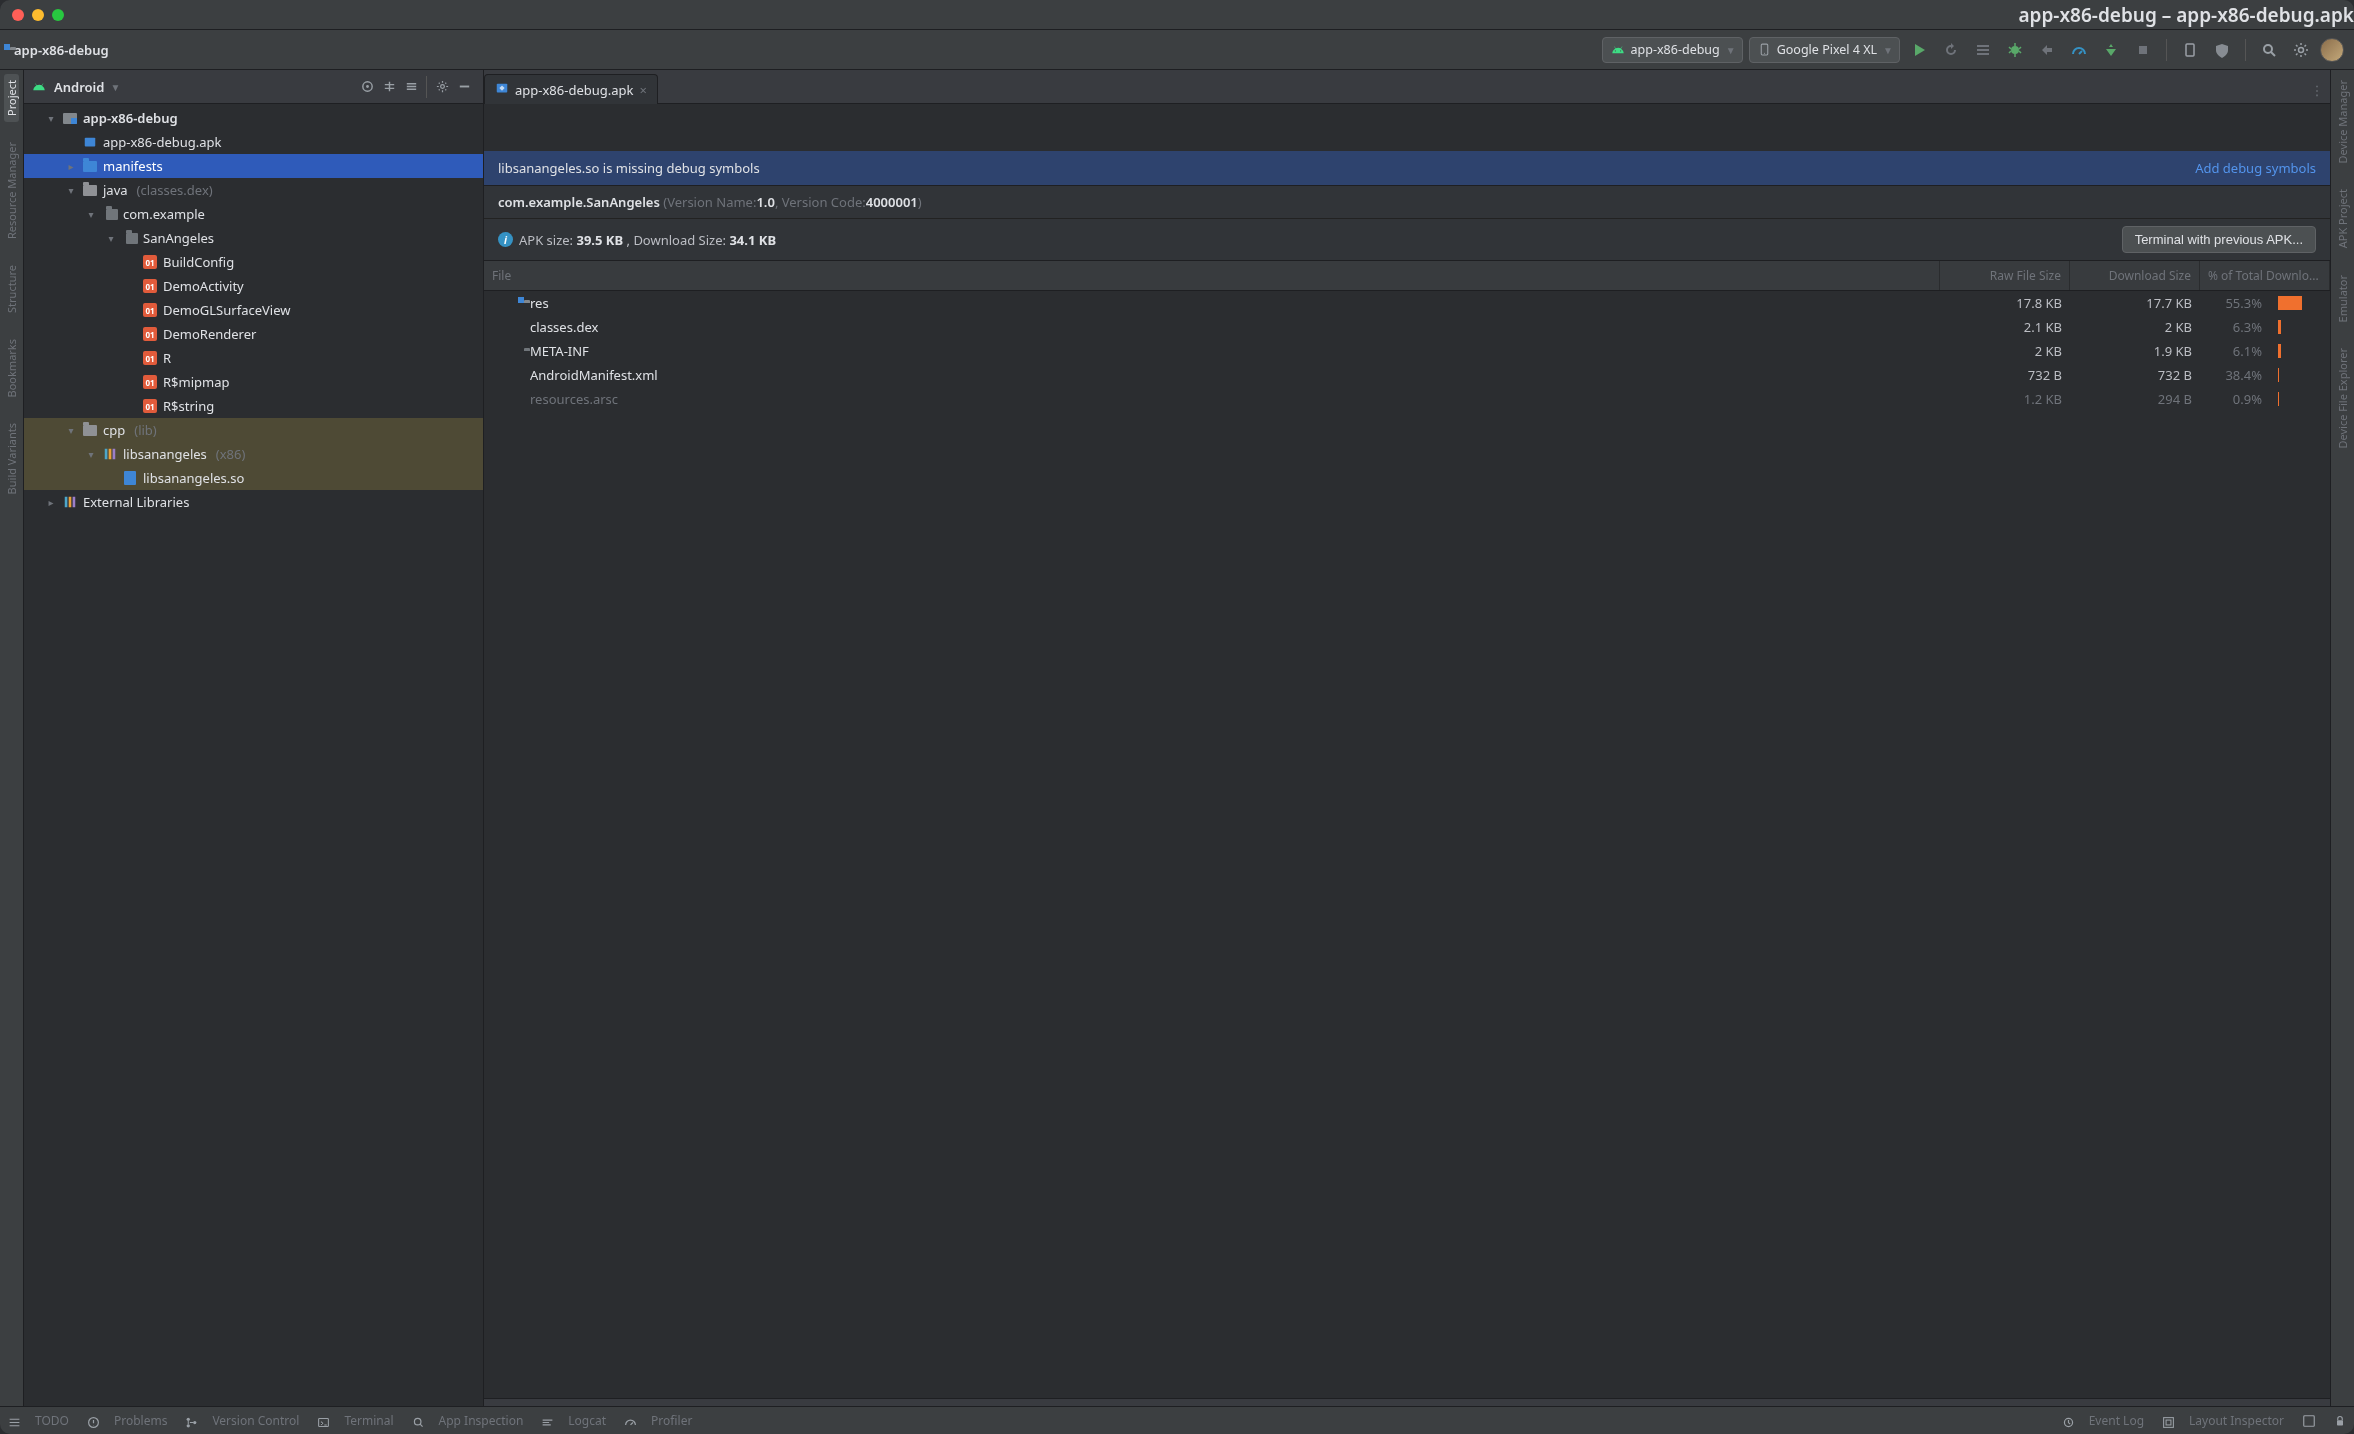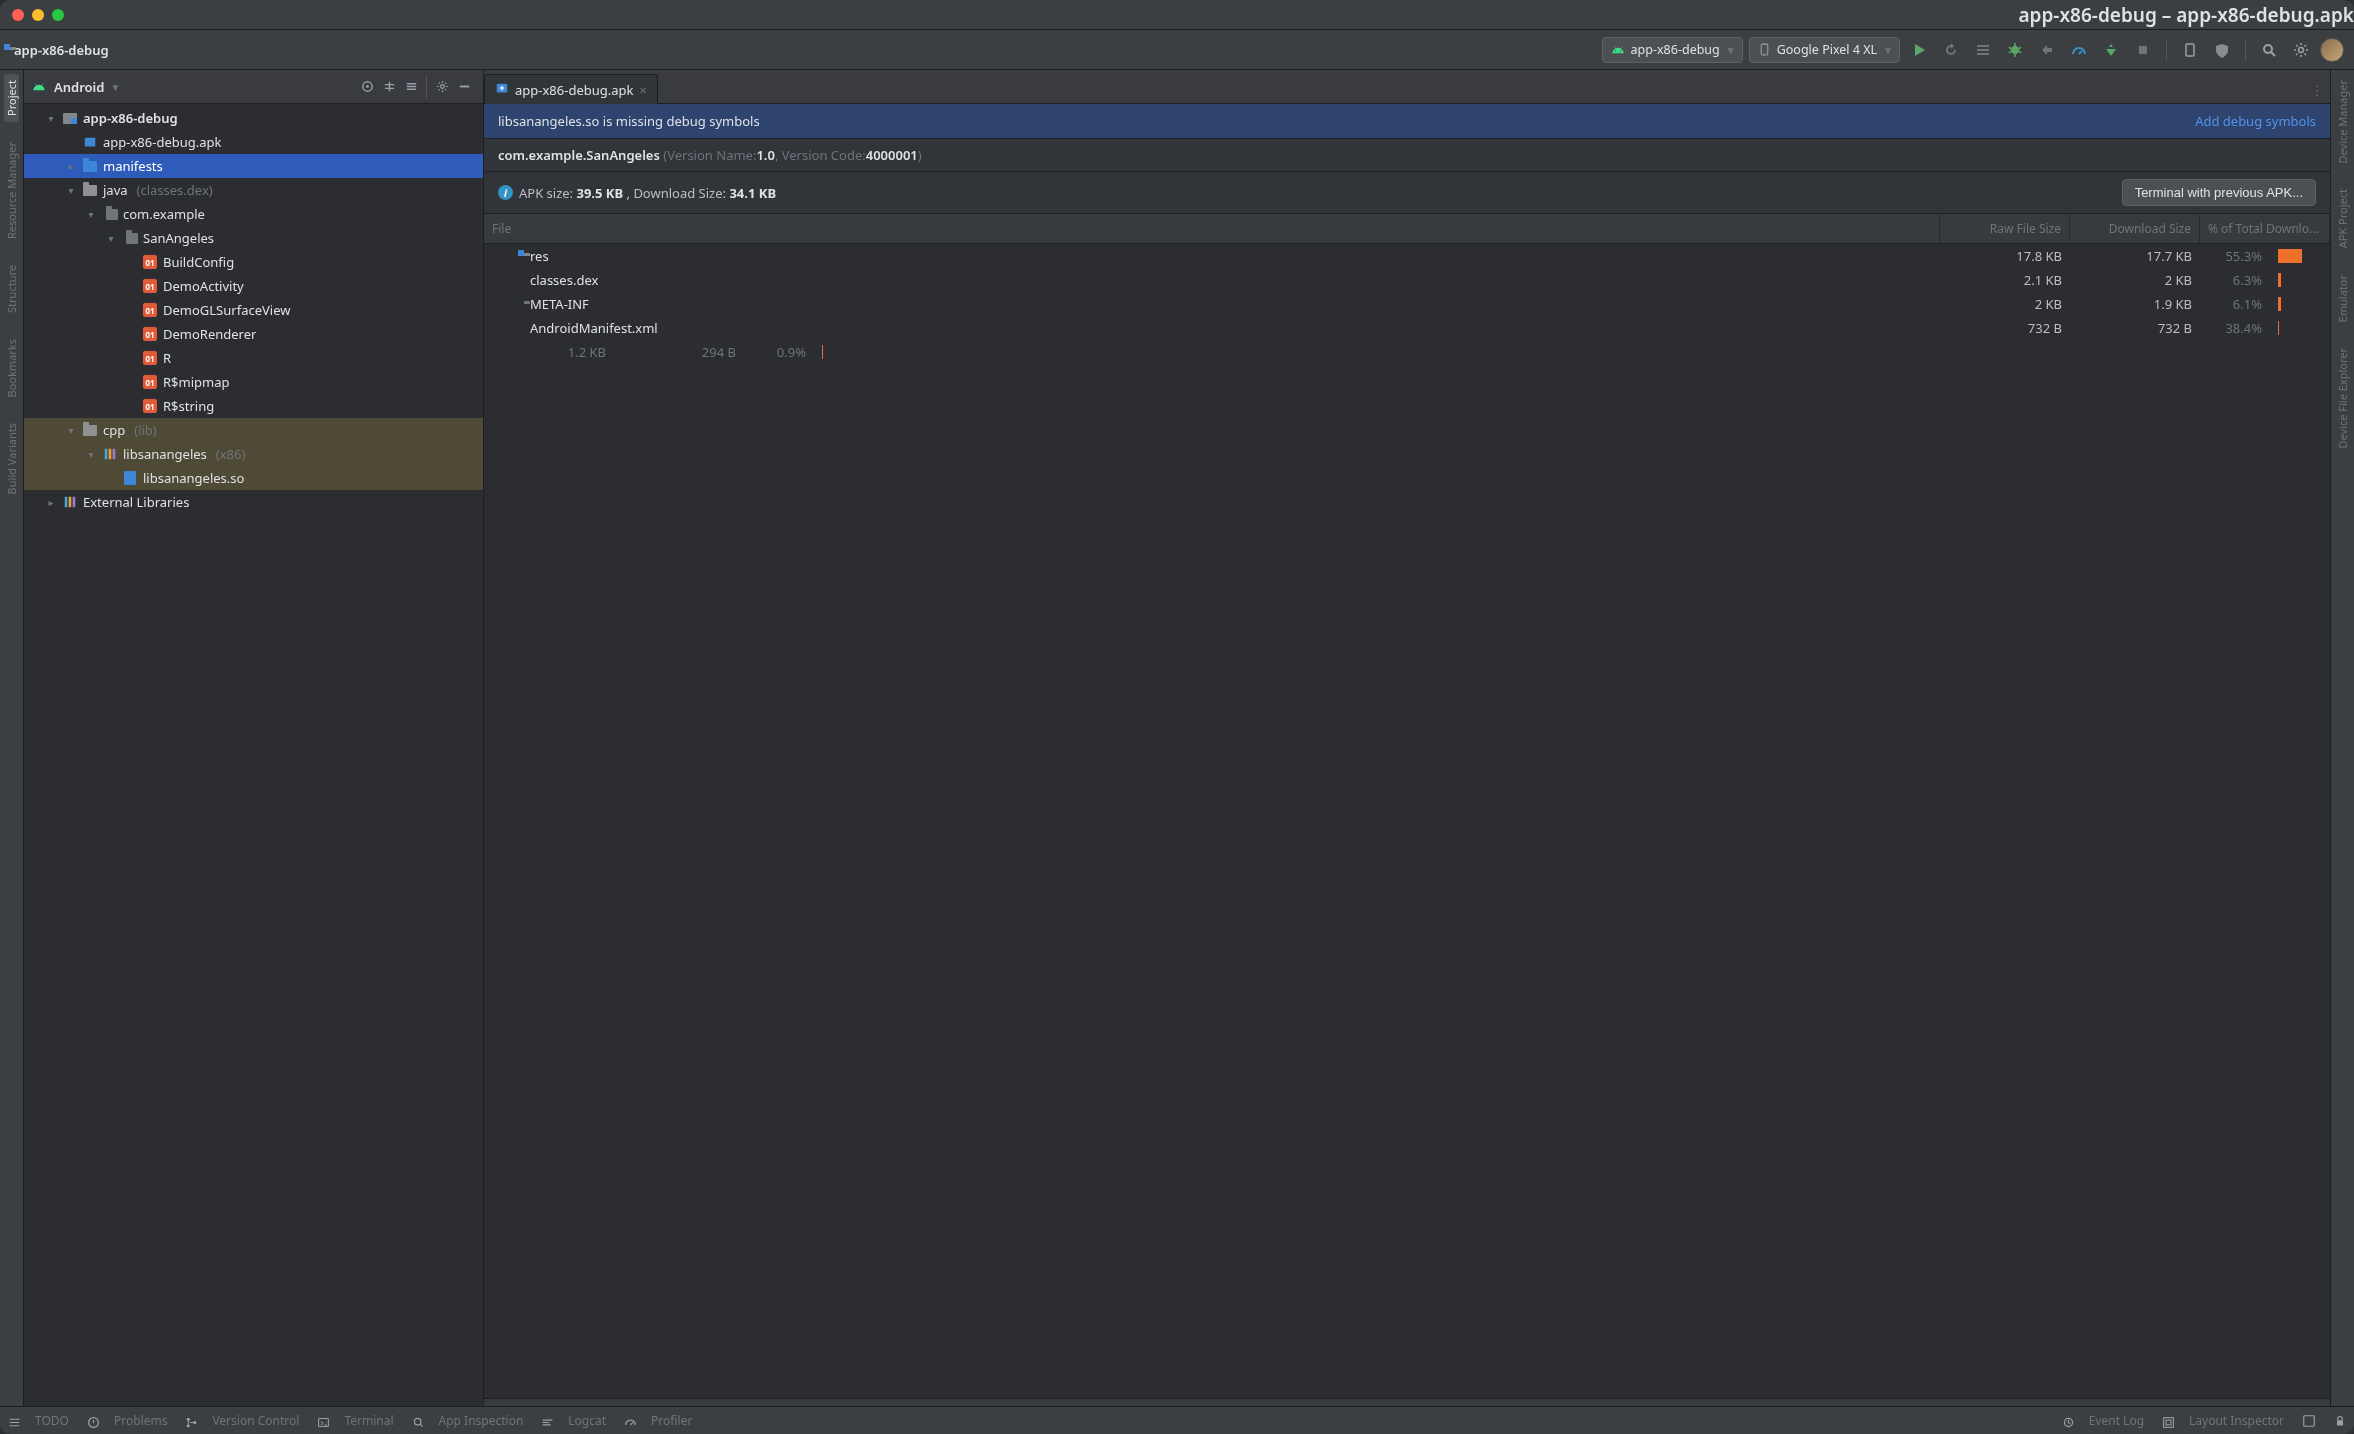--- a/index.html
+++ b/index.html
@@ -97,7 +97,7 @@
   .tab{height:30px;display:flex;align-items:center;padding:0 10px;gap:6px;background:#313438;border-top:1px solid var(--border);border-right:1px solid var(--border);border-left:1px solid var(--border);color:var(--fg-bright);font-size:13px;border-radius:4px 4px 0 0;position:relative;top:1px;}
   .tab .close{color:var(--fg-dim);}
   .tabbar .tspacer{flex:1;}
-  .banner{background:#2E436E;color:var(--fg-bright);padding:8px 14px;display:flex;align-items:center;border-bottom:1px solid var(--border);}
+  .banner{background:#2E436E;color:var(--fg-bright);padding:8px 14px;display:flex;align-items:center;border-bottom:1px solid var(--border);margin-top:47px;}
   .banner .link{color:var(--accent);margin-left:auto;}
   .meta{background:#313438;padding:7px 14px;border-bottom:1px solid #222;display:flex;align-items:center;}
   .meta .pkg{color:var(--fg-bright);font-weight:600;}

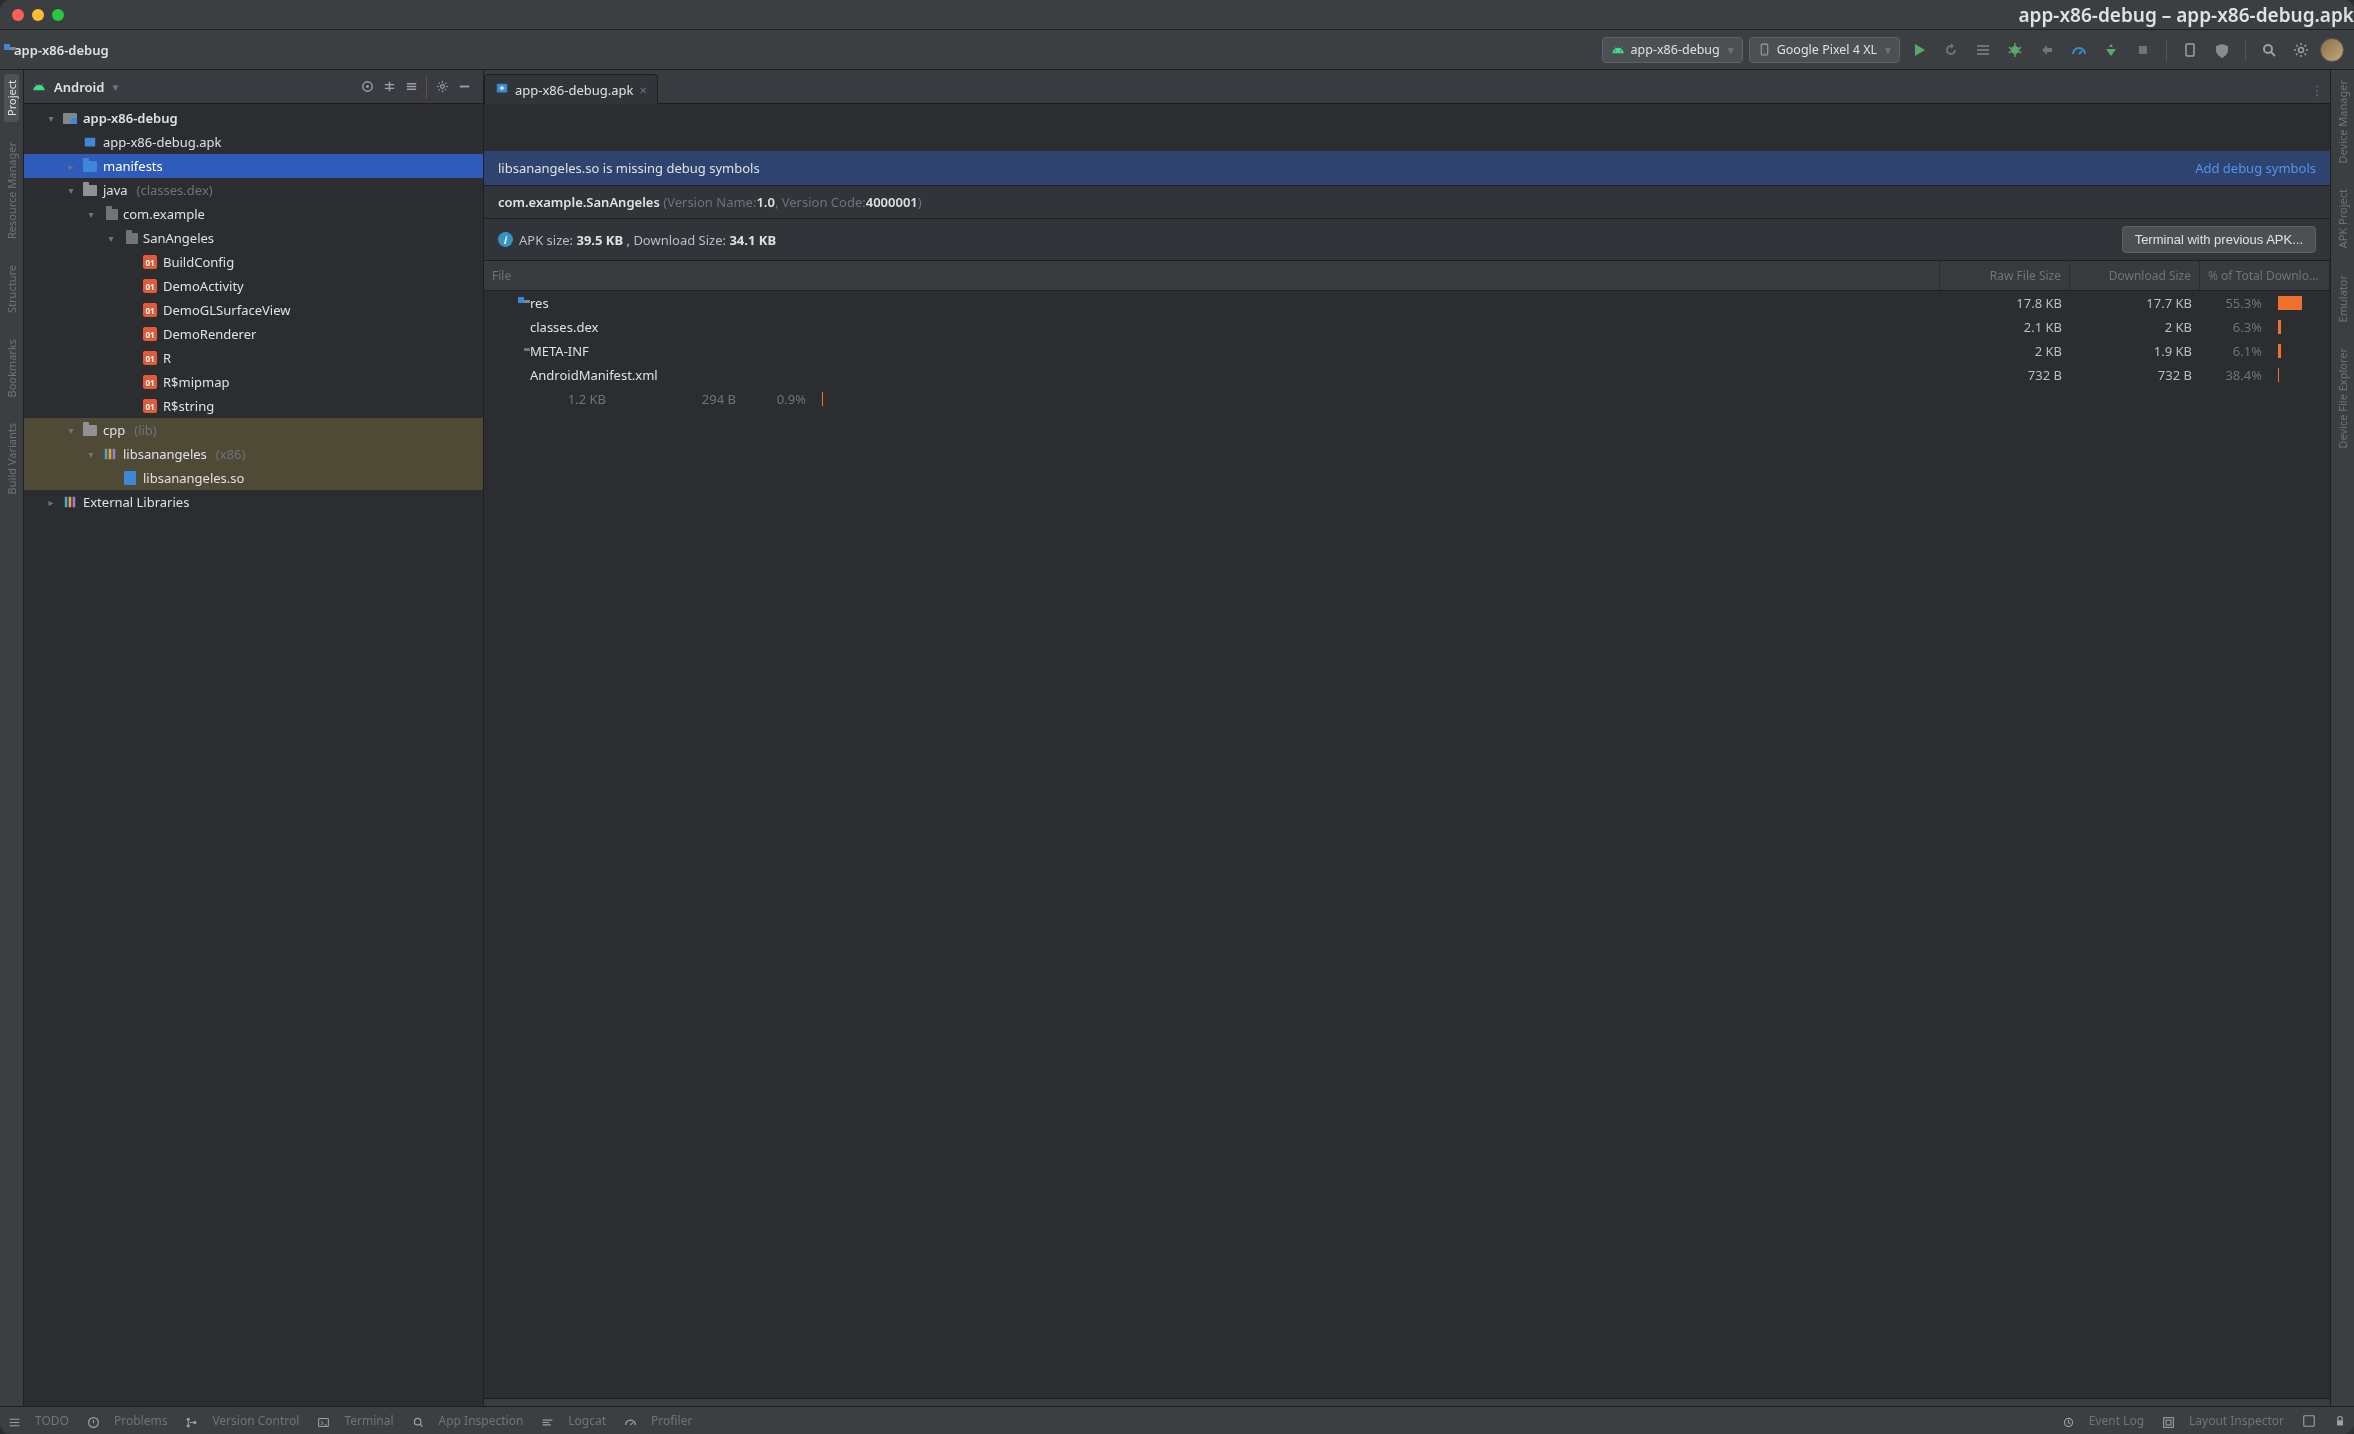--- a/index.html
+++ b/index.html
@@ -542,6 +542,12 @@
           </div>
         </div>
         <div class="frow">
+          <div class="col-file">
+            <span style="width:8px"></span>
+            <span style="width:12px;display:inline-block;"></span>
+            <span class="ficon"><span class="i-file blue"></span></span>
+            <span class="dim">resources.arsc</span>
+          </div>
           <div class="col-raw" style="color:var(--fg-dim);">1.2 KB</div>
           <div class="col-dl" style="color:var(--fg-dim);">294 B</div>
           <div class="col-pct">0.9%</div>

